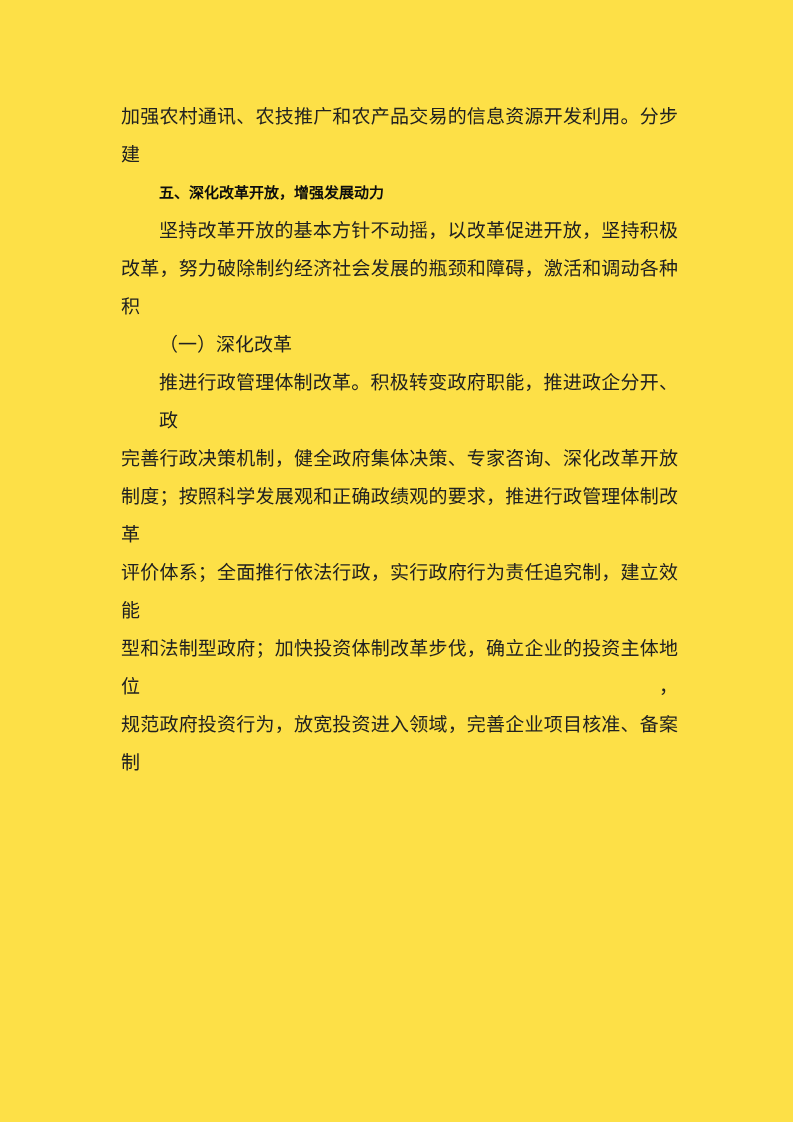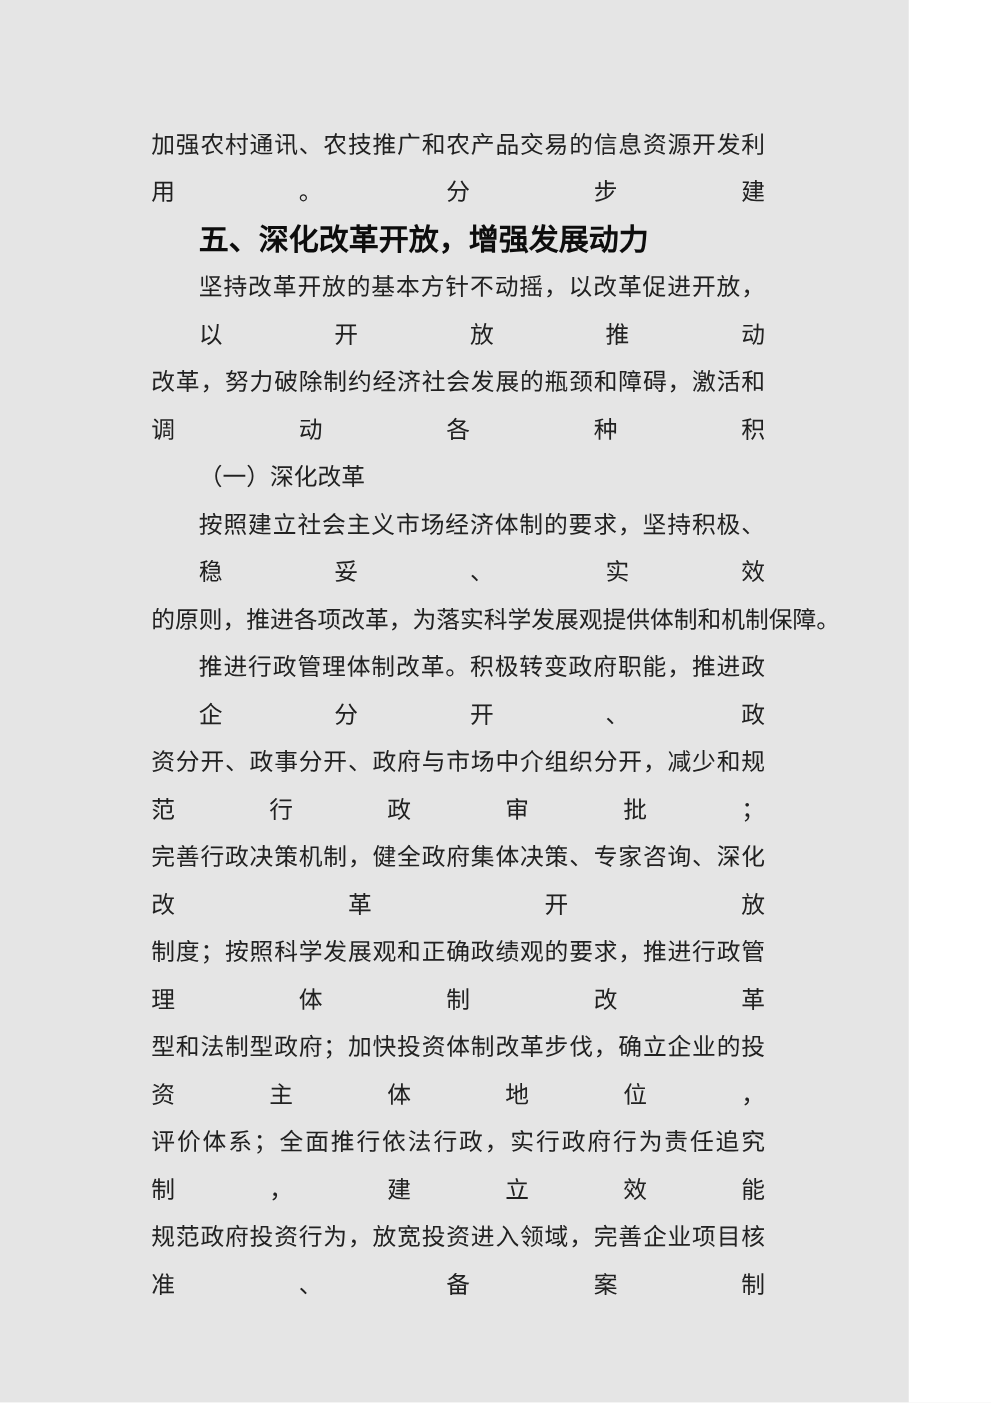--- a/index.html
+++ b/index.html
@@ -9,9 +9,9 @@
   }
   .page {
     position: relative;
-    width: 727px;
+    width: 793px;
     height: 1122px;
-    background: #e5e5e5;
+    background: #fde047;
     box-sizing: border-box;
     padding: 98px 115px 0 121px;
     overflow: hidden;

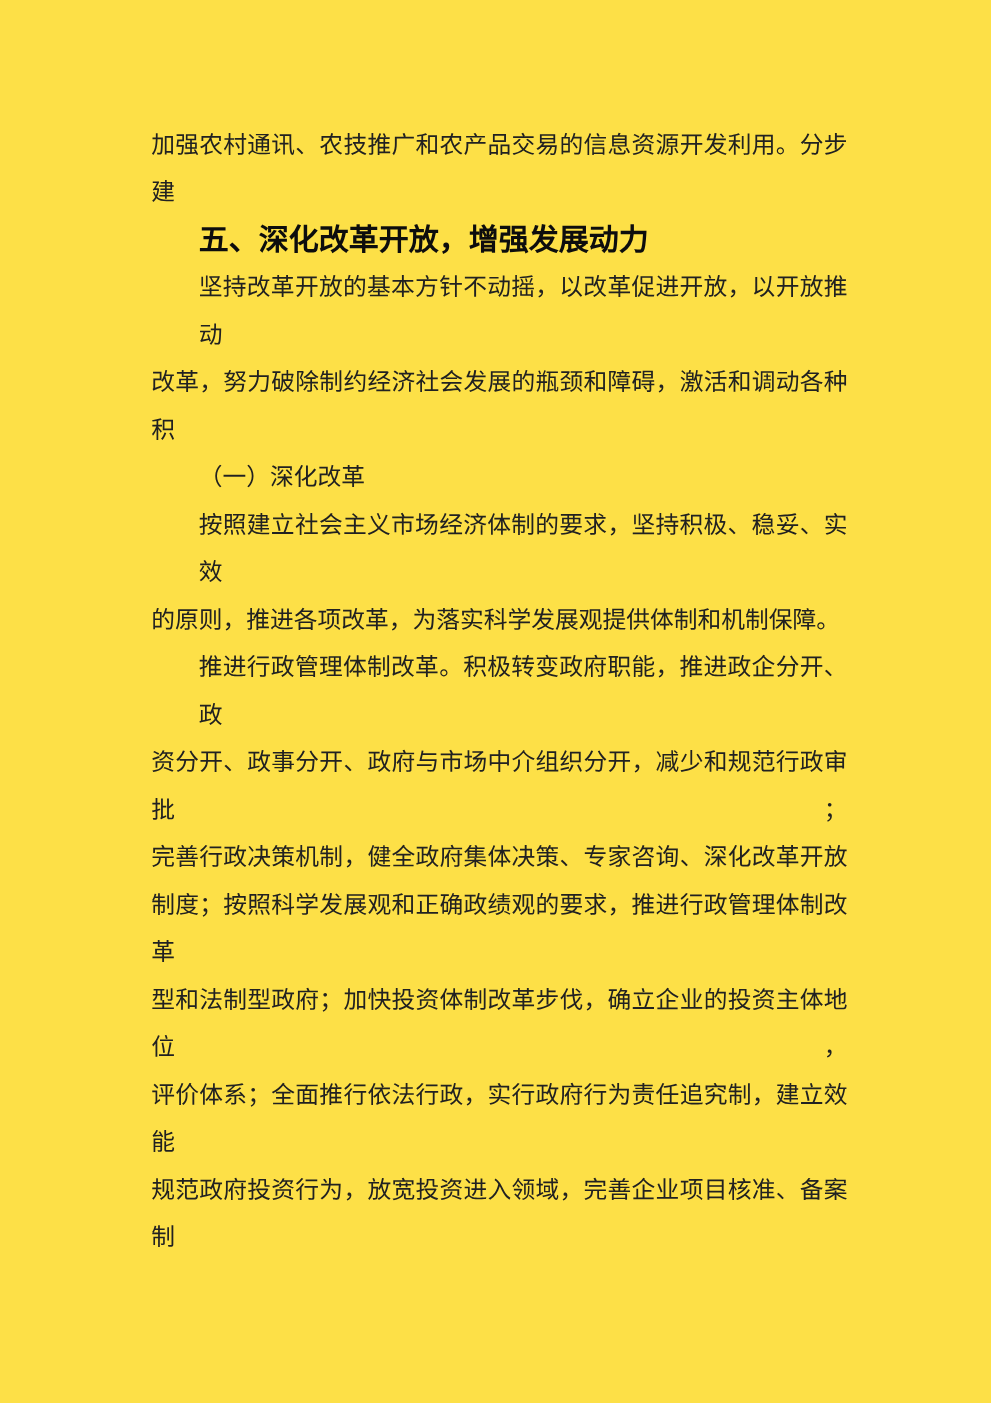--- a/index.html
+++ b/index.html
@@ -37,7 +37,7 @@
     font-family: "Liberation Sans", "DejaVu Sans", sans-serif;
     font-weight: 700;
     color: #0d0d0d;
-    font-size: 24px;
+    font-size: 15px;
   }
   .sub .line {
     font-family: Liberation Serif, serif;

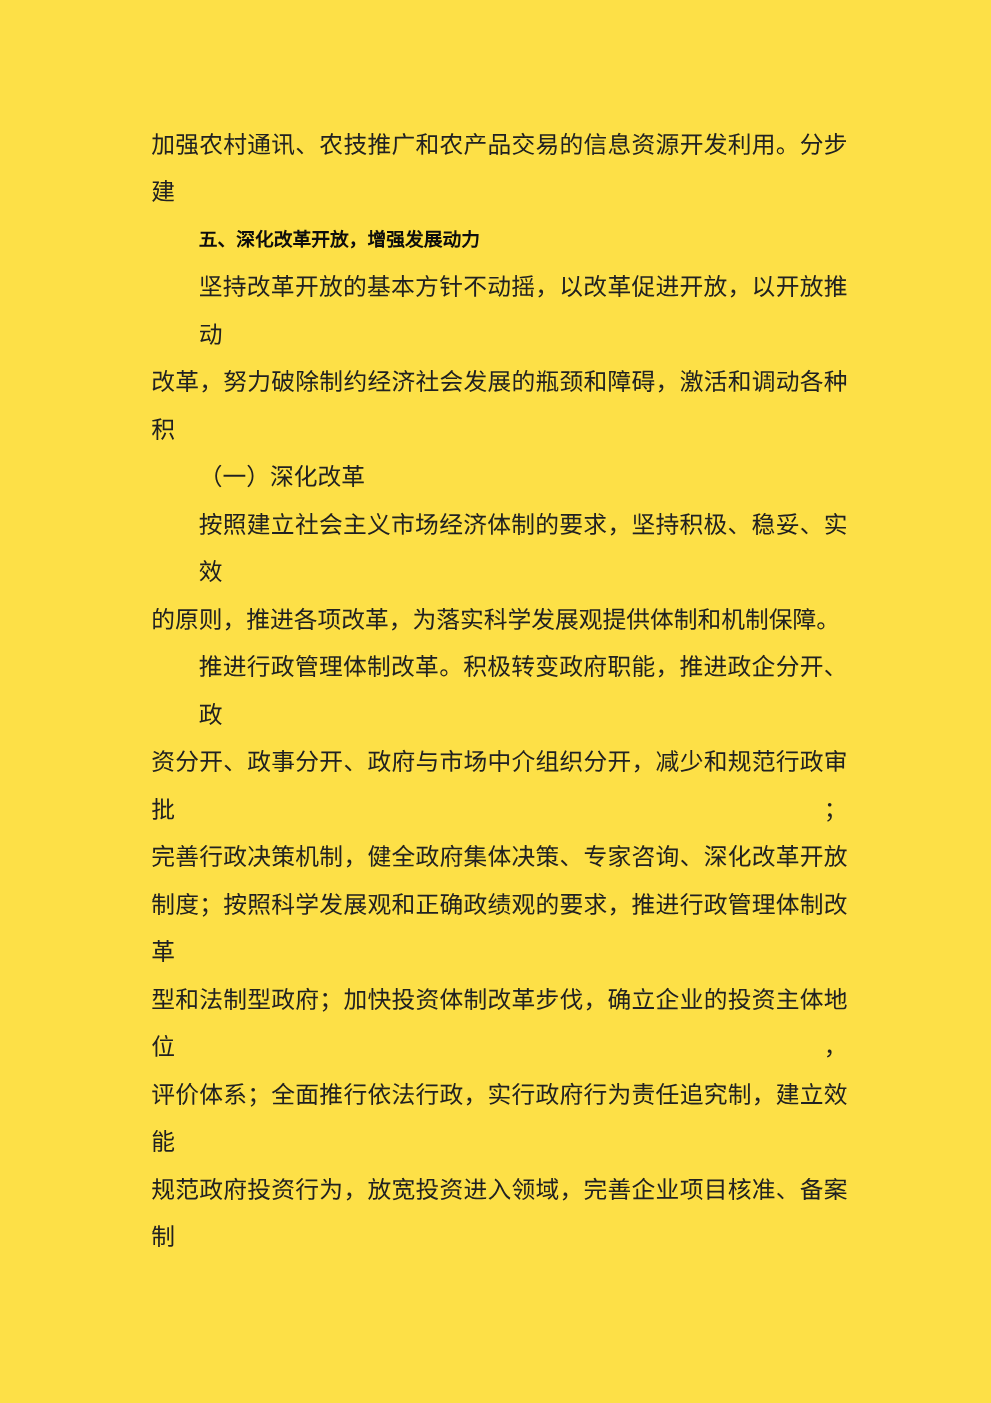--- a/index.html
+++ b/index.html
@@ -56,7 +56,7 @@
         <div class="line indent">五、深化改革开放，增强发展动力</div>
       </div>
       <div class="block body">
-        <div class="line fill indent">坚持改革开放的基本方针不动摇，以改革促进开放，以开放推动</div>
+        <div class="line fill indent">坚持改革开放的基本方针不动摇，以改革促进开放，坚持积极</div>
         <div class="line fill">改革，努力破除制约经济社会发展的瓶颈和障碍，激活和调动各种积</div>
       </div>
       <div class="block sub">

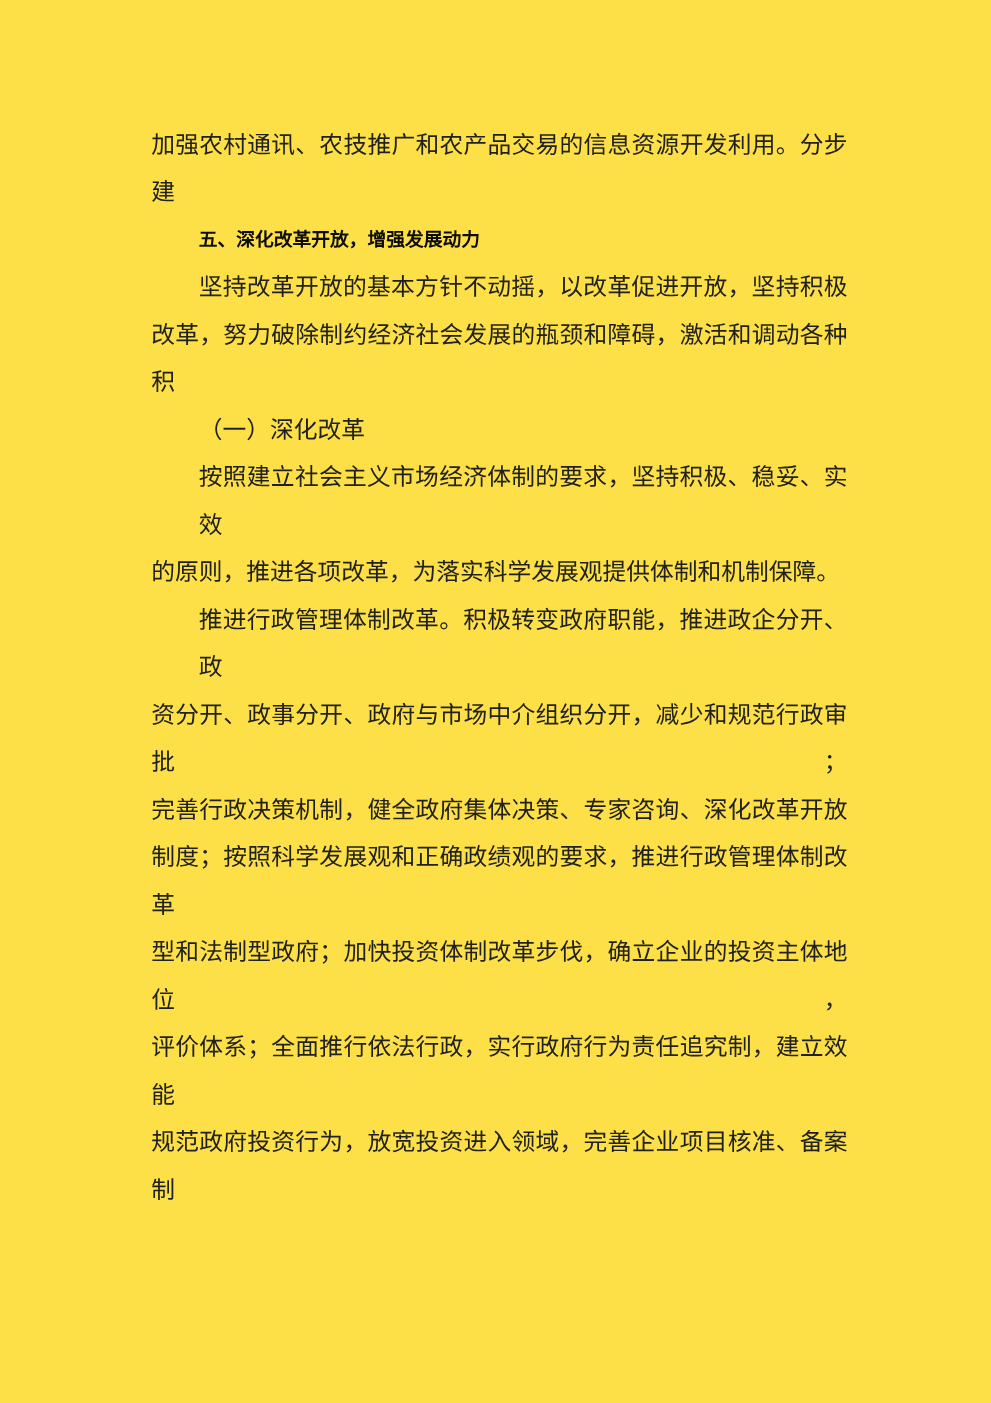--- a/index.html
+++ b/index.html
@@ -63,10 +63,6 @@
         <div class="line indent">（一）深化改革</div>
       </div>
       <div class="block body">
-        <div class="line fill indent">按照建立社会主义市场经济体制的要求，坚持积极、稳妥、实效</div>
-        <div class="line">的原则，推进各项改革，为落实科学发展观提供体制和机制保障。</div>
-      </div>
-      <div class="block body">
         <div class="line fill indent">推进行政管理体制改革。积极转变政府职能，推进政企分开、政</div>
         <div class="line fill">资分开、政事分开、政府与市场中介组织分开，减少和规范行政审批；</div>
         <div class="line fill">完善行政决策机制，健全政府集体决策、专家咨询、深化改革开放</div>

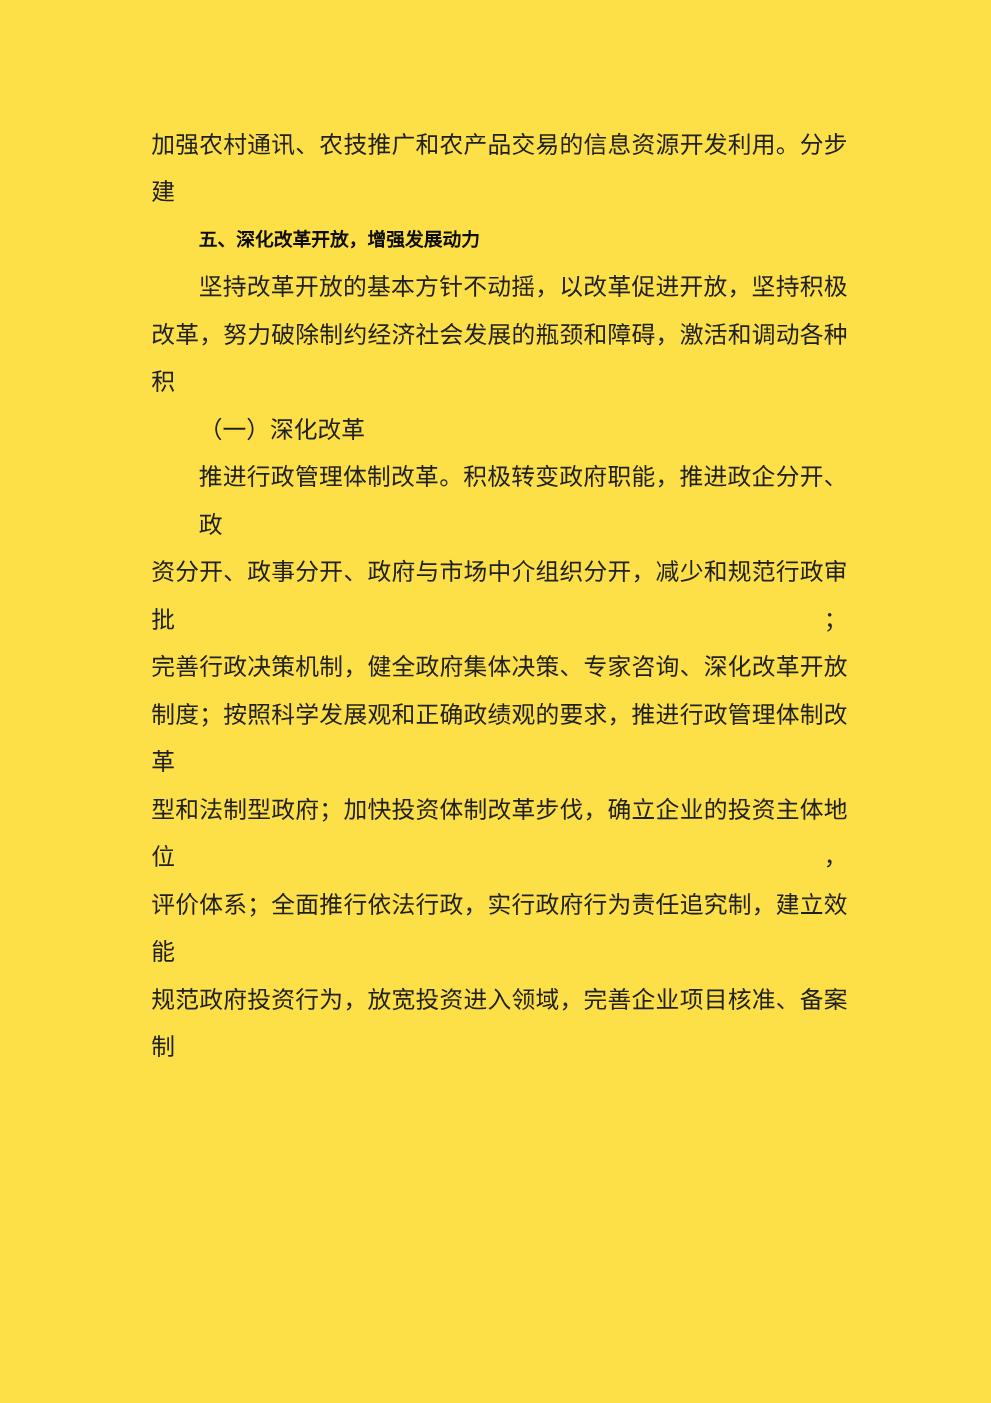--- a/index.html
+++ b/index.html
@@ -64,7 +64,6 @@
       </div>
       <div class="block body">
         <div class="line fill indent">推进行政管理体制改革。积极转变政府职能，推进政企分开、政</div>
-        <div class="line fill">资分开、政事分开、政府与市场中介组织分开，减少和规范行政审批；</div>
         <div class="line fill">完善行政决策机制，健全政府集体决策、专家咨询、深化改革开放</div>
         <div class="line fill">制度；按照科学发展观和正确政绩观的要求，推进行政管理体制改革</div>
         <div class="line fill">型和法制型政府；加快投资体制改革步伐，确立企业的投资主体地位，</div>

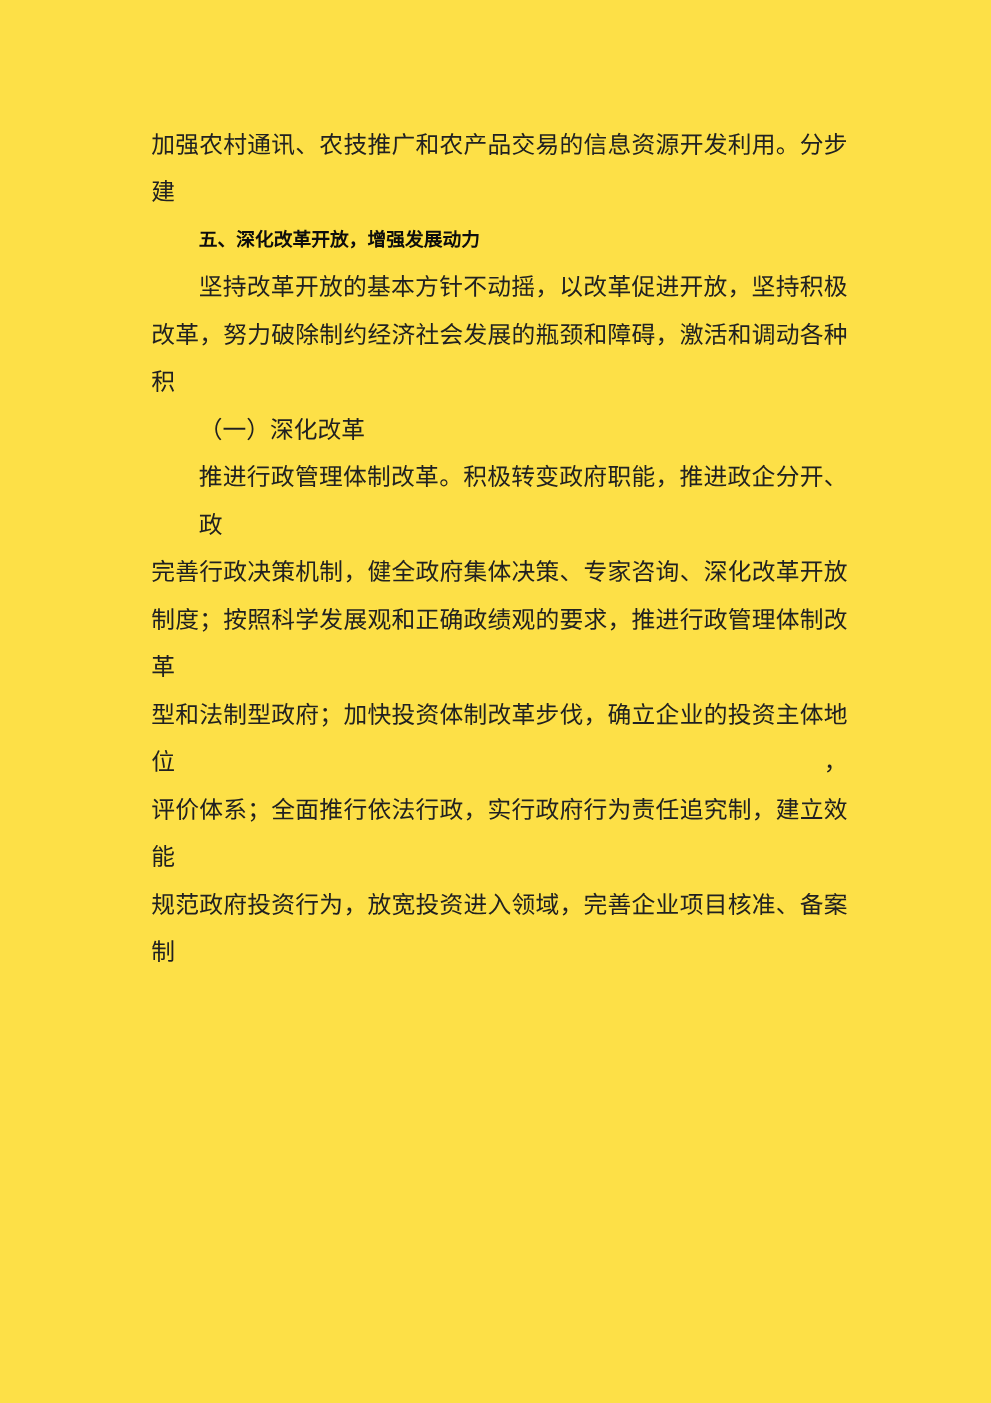--- a/index.html
+++ b/index.html
@@ -66,8 +66,8 @@
         <div class="line fill indent">推进行政管理体制改革。积极转变政府职能，推进政企分开、政</div>
         <div class="line fill">完善行政决策机制，健全政府集体决策、专家咨询、深化改革开放</div>
         <div class="line fill">制度；按照科学发展观和正确政绩观的要求，推进行政管理体制改革</div>
+        <div class="line fill">评价体系；全面推行依法行政，实行政府行为责任追究制，建立效能</div>
         <div class="line fill">型和法制型政府；加快投资体制改革步伐，确立企业的投资主体地位，</div>
-        <div class="line fill">评价体系；全面推行依法行政，实行政府行为责任追究制，建立效能</div>
         <div class="line fill">规范政府投资行为，放宽投资进入领域，完善企业项目核准、备案制</div>
       </div>
     </div>

